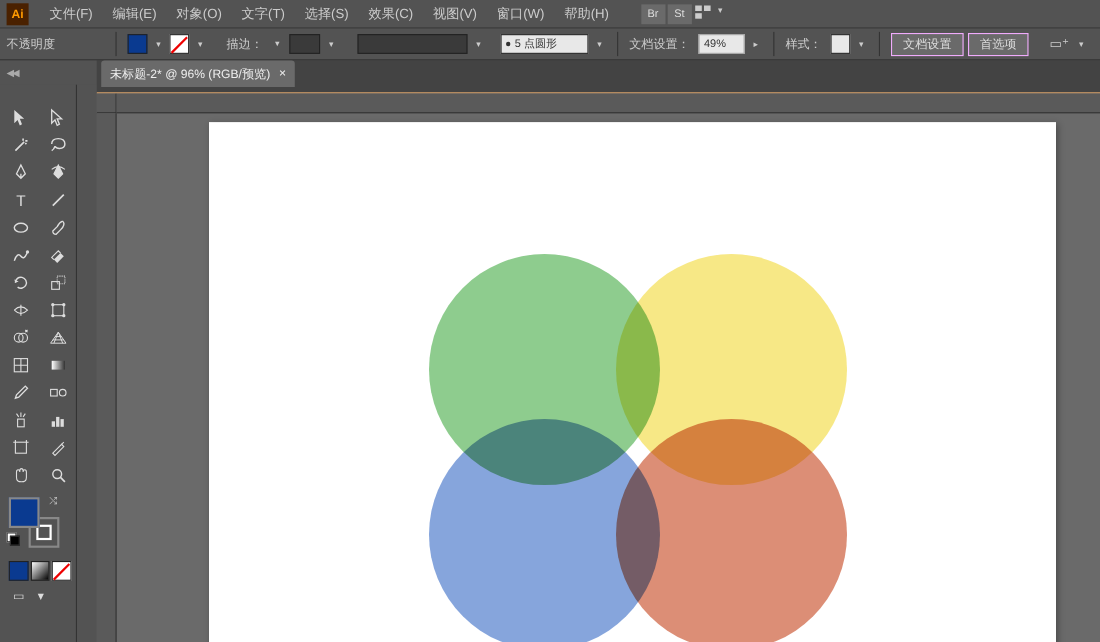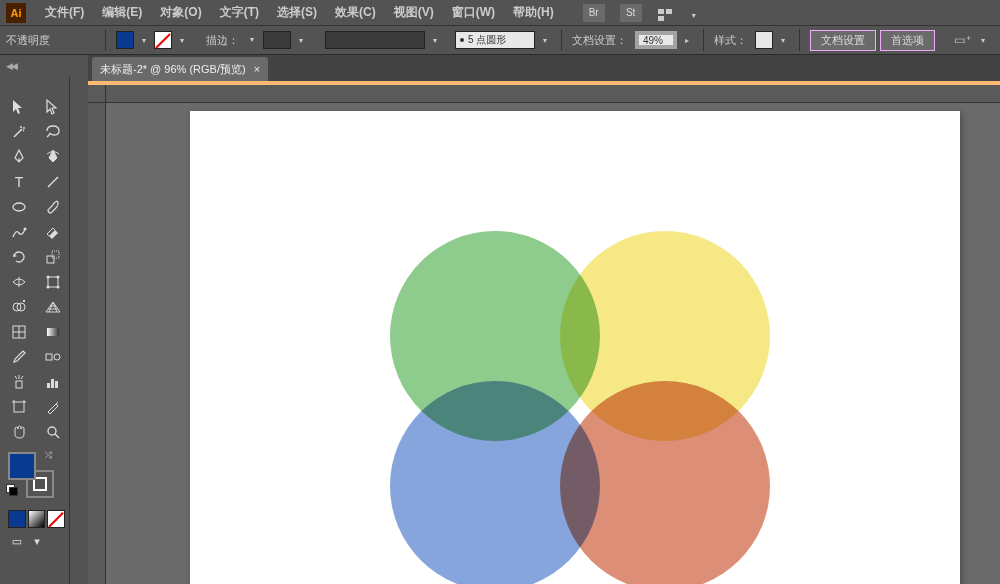--- a/index.html
+++ b/index.html
@@ -8,7 +8,7 @@
 
 .menubar { height: 26px; background: #535353; display: flex; align-items: center; padding: 0 6px; color: #ccc; font-size: 12px; border-bottom: 1px solid #333; }
 .logo { width: 20px; height: 20px; background: #4a2100; color: #ff9a00; display: flex; align-items: center; justify-content: center; font-weight: bold; font-size: 11px; margin-right: 10px; }
-.menu-item { padding: 0 9px; cursor: pointer; font-weight: bold; }
+.menu-item { padding: 0 9px; cursor: pointer; }
 .menubar-right { margin-left: 20px; display: flex; align-items: flex-end; gap: 15px; }
 .mb-btn { width: 22px; height: 18px; background: #6a6a6a; display: flex; align-items: center; justify-content: center; font-size: 10px; color: #ddd; }
 .mb-icon { width: 16px; height: 14px; display: flex; align-items: center; justify-content: center; }

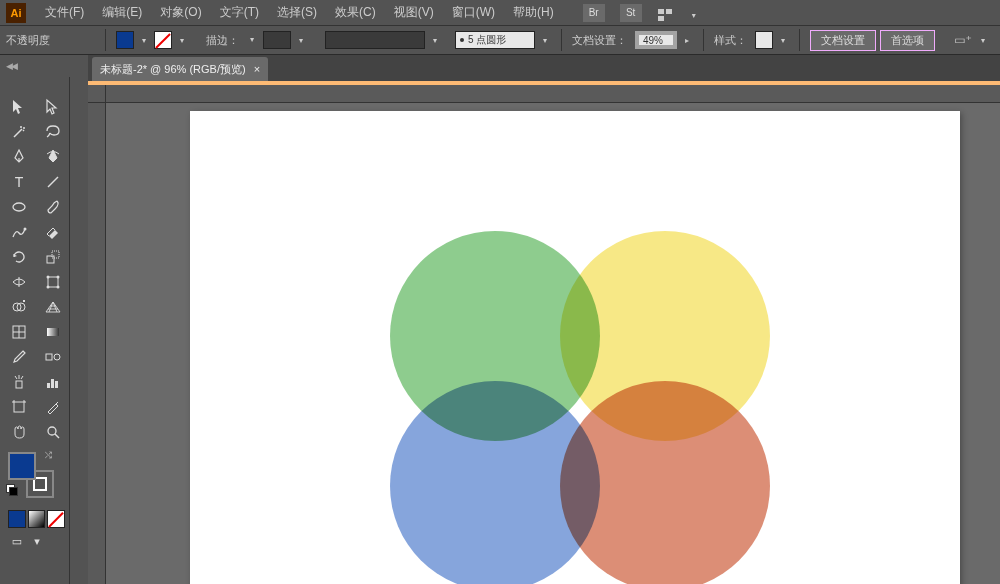--- a/index.html
+++ b/index.html
@@ -9,7 +9,7 @@
 .menubar { height: 26px; background: #535353; display: flex; align-items: center; padding: 0 6px; color: #ccc; font-size: 12px; border-bottom: 1px solid #333; }
 .logo { width: 20px; height: 20px; background: #4a2100; color: #ff9a00; display: flex; align-items: center; justify-content: center; font-weight: bold; font-size: 11px; margin-right: 10px; }
 .menu-item { padding: 0 9px; cursor: pointer; }
-.menubar-right { margin-left: 20px; display: flex; align-items: flex-end; gap: 15px; }
+.menubar-right { margin-left: 20px; display: flex; align-items: flex-start; gap: 2px; }
 .mb-btn { width: 22px; height: 18px; background: #6a6a6a; display: flex; align-items: center; justify-content: center; font-size: 10px; color: #ddd; }
 .mb-icon { width: 16px; height: 14px; display: flex; align-items: center; justify-content: center; }
 

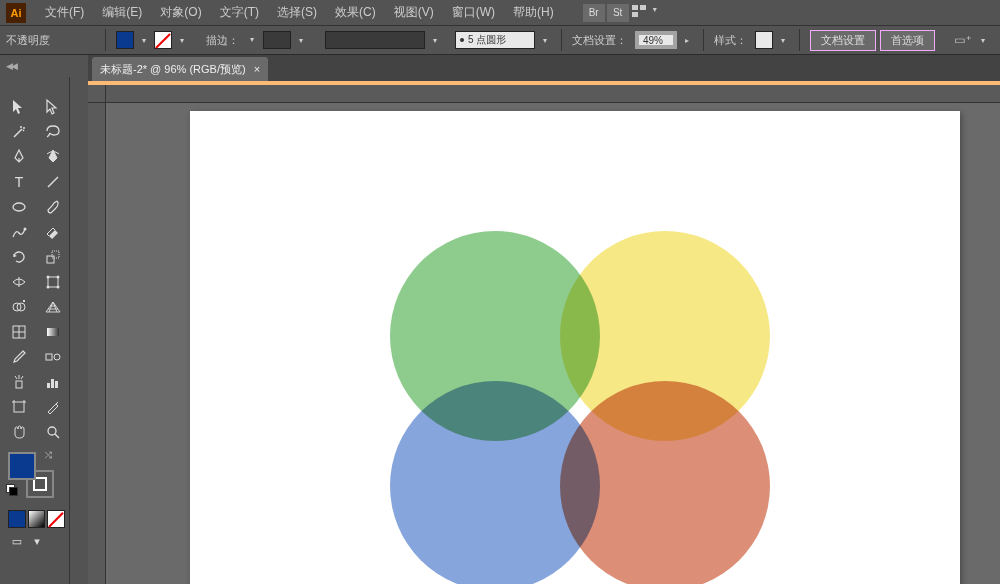--- a/index.html
+++ b/index.html
@@ -26,7 +26,7 @@
 .brush-preview { width: 100px; height: 18px; background: #3a3a3a; border: 1px solid #222; }
 .var-width { width: 80px; height: 18px; background: #e8e8e8; border: 1px solid #222; display: flex; align-items: center; padding: 0 4px; color: #333; font-size: 10px; }
 .bullet { width:4px;height:4px;border-radius:50%;background:#333;margin-right:4px; }
-.opacity-input { width: 42px; height: 18px; background: #e8e8e8; border: 4px solid #a3a3a3; color: #333; font-size: 10px; text-align: left; padding: 0 4px; }
+.opacity-input { width: 42px; height: 18px; background: #e8e8e8; border: 1px solid #a3a3a3; color: #333; font-size: 10px; text-align: left; padding: 0 4px; }
 .style-sw { width: 18px; height: 18px; background: #e8e8e8; border: 1px solid #222; }
 .opt-btn { padding: 2px 10px; background: #6a6a6a; border: 1px solid #f0abfc; color: #ddd; font-size: 11px; cursor: pointer; }
 .align-icon { width: 20px; height: 18px; display:flex;align-items:center;justify-content:center;color:#ccc;font-size:12px; }

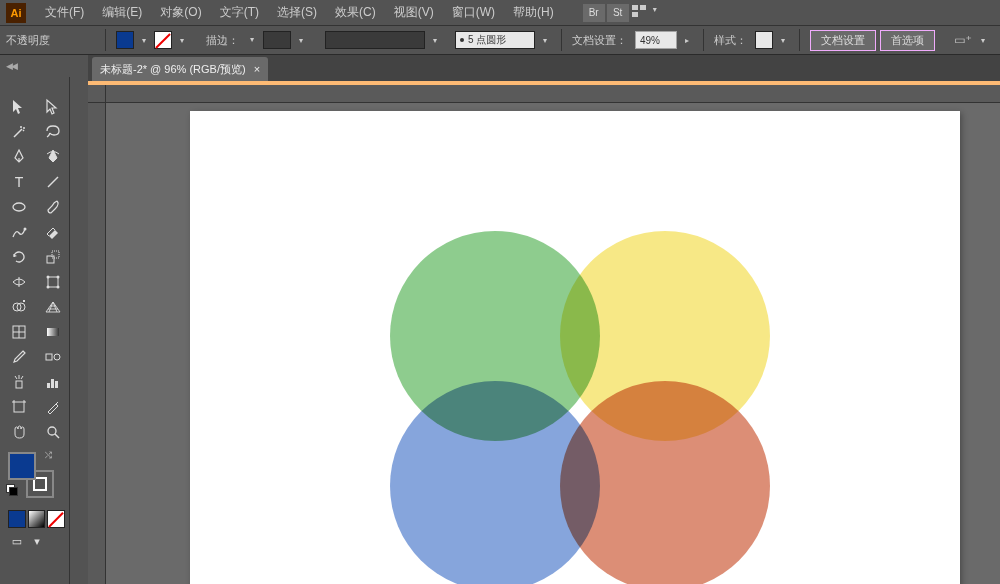--- a/index.html
+++ b/index.html
@@ -35,7 +35,7 @@
 .collapse-strip { position: absolute; left: 0; top: 55px; width: 88px; height: 22px; background: #535353; display:flex;align-items:center;justify-content:flex-start;padding-left:6px;color:#aaa;font-size:9px;letter-spacing:-2px; }
 
 
-.tabbar { position: absolute; left: 88px; right: 0; top: 55px; height: 30px; background: #434343; border-bottom: 4px solid #fdba74; display: flex; align-items: flex-end; }
+.tabbar { position: absolute; left: 88px; right: 0; top: 55px; height: 30px; background: #434343; border-bottom: 1px solid #fdba74; display: flex; }
 .tab { height: 24px; background: #6a6a6a; color: #eee; font-size: 11px; padding: 0 8px; display: flex; align-items: center; gap: 8px; border-top-left-radius: 3px; border-top-right-radius: 3px; margin-left: 4px; }
 .tab .close-x { font-size: 11px; cursor: pointer; }
 

